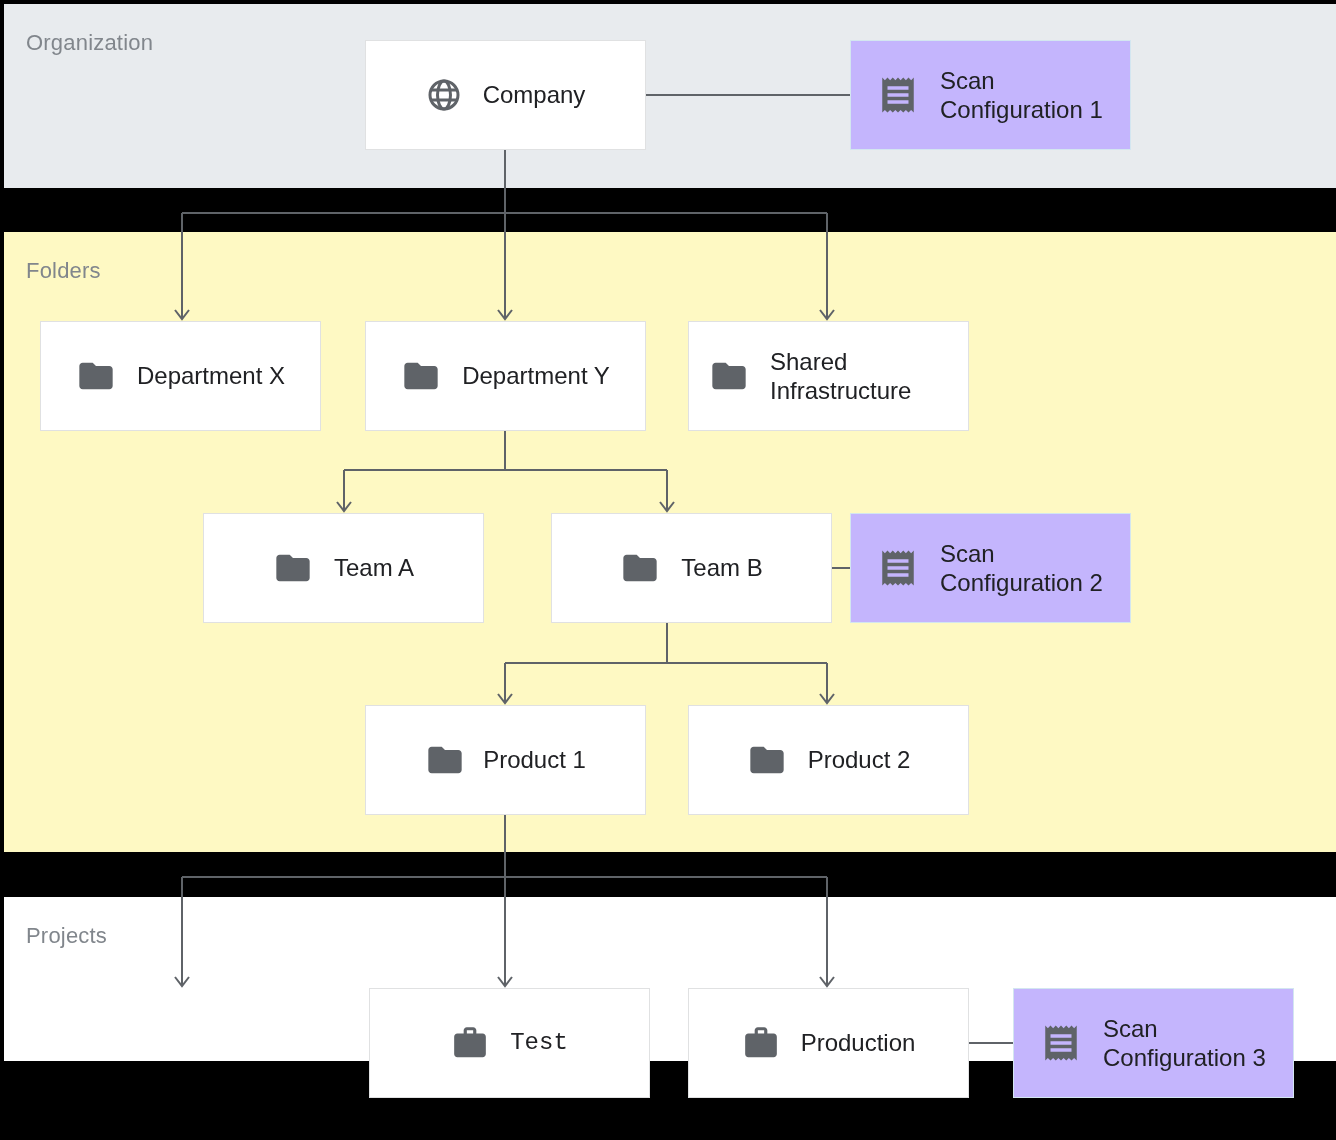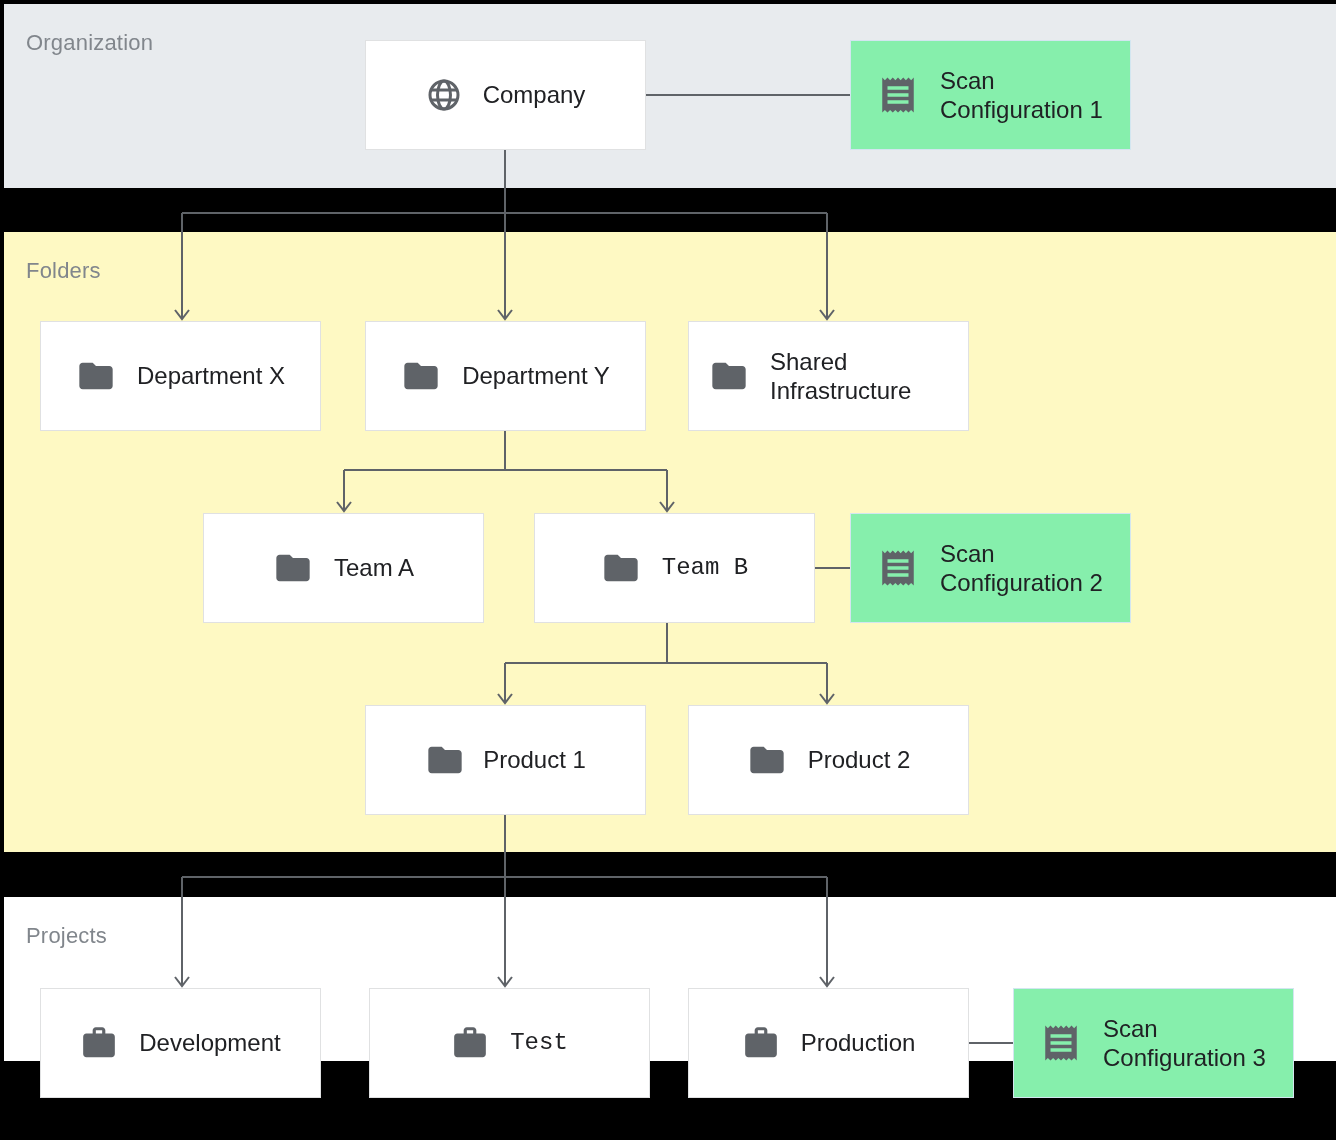--- a/index.html
+++ b/index.html
@@ -22,7 +22,7 @@
     width:281px;height:110px;background:#fff;border:1px solid #e0e1e2;
     display:flex;align-items:center;justify-content:center;gap:21px;
   }
-  .node.scan{background:#86efac;border-color:#d3e6f0;padding-left:14px;}
+  .node.scan{background:#c4b5fd;border-color:#d3e6f0;padding-left:14px;}
   .node-label{
     font-size:24px;color:#202124;line-height:1.22;max-width:178px;
   }

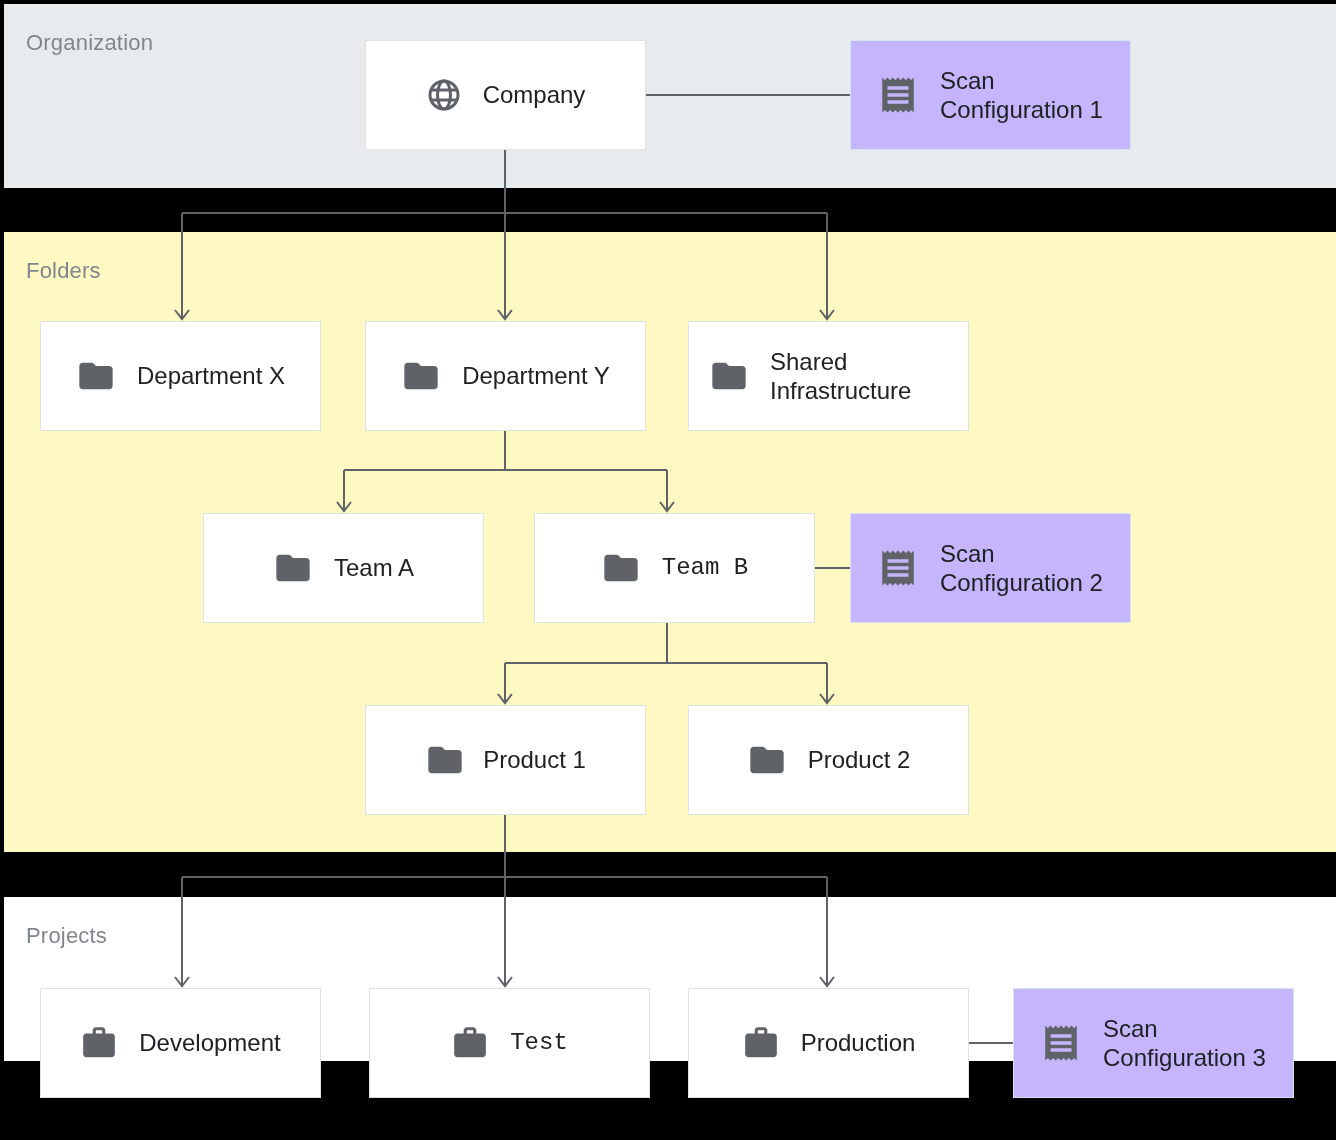--- a/index.html
+++ b/index.html
@@ -109,7 +109,7 @@
     <span class="node-label">Team A</span>
   </div>
 
-  <div class="node" style="left:534px;top:513px;font-family:Liberation Mono, monospace;">
+  <div class="node" style="left:551px;top:513px;">
     <svg class="icon" width="40" height="40" viewBox="0 0 24 24">
       <path d="M10 4H4c-1.1 0-2 .9-2 2v12c0 1.1.9 2 2 2h16c1.1 0 2-.9 2-2V8c0-1.1-.9-2-2-2h-8l-2-2z"></path>
     </svg>

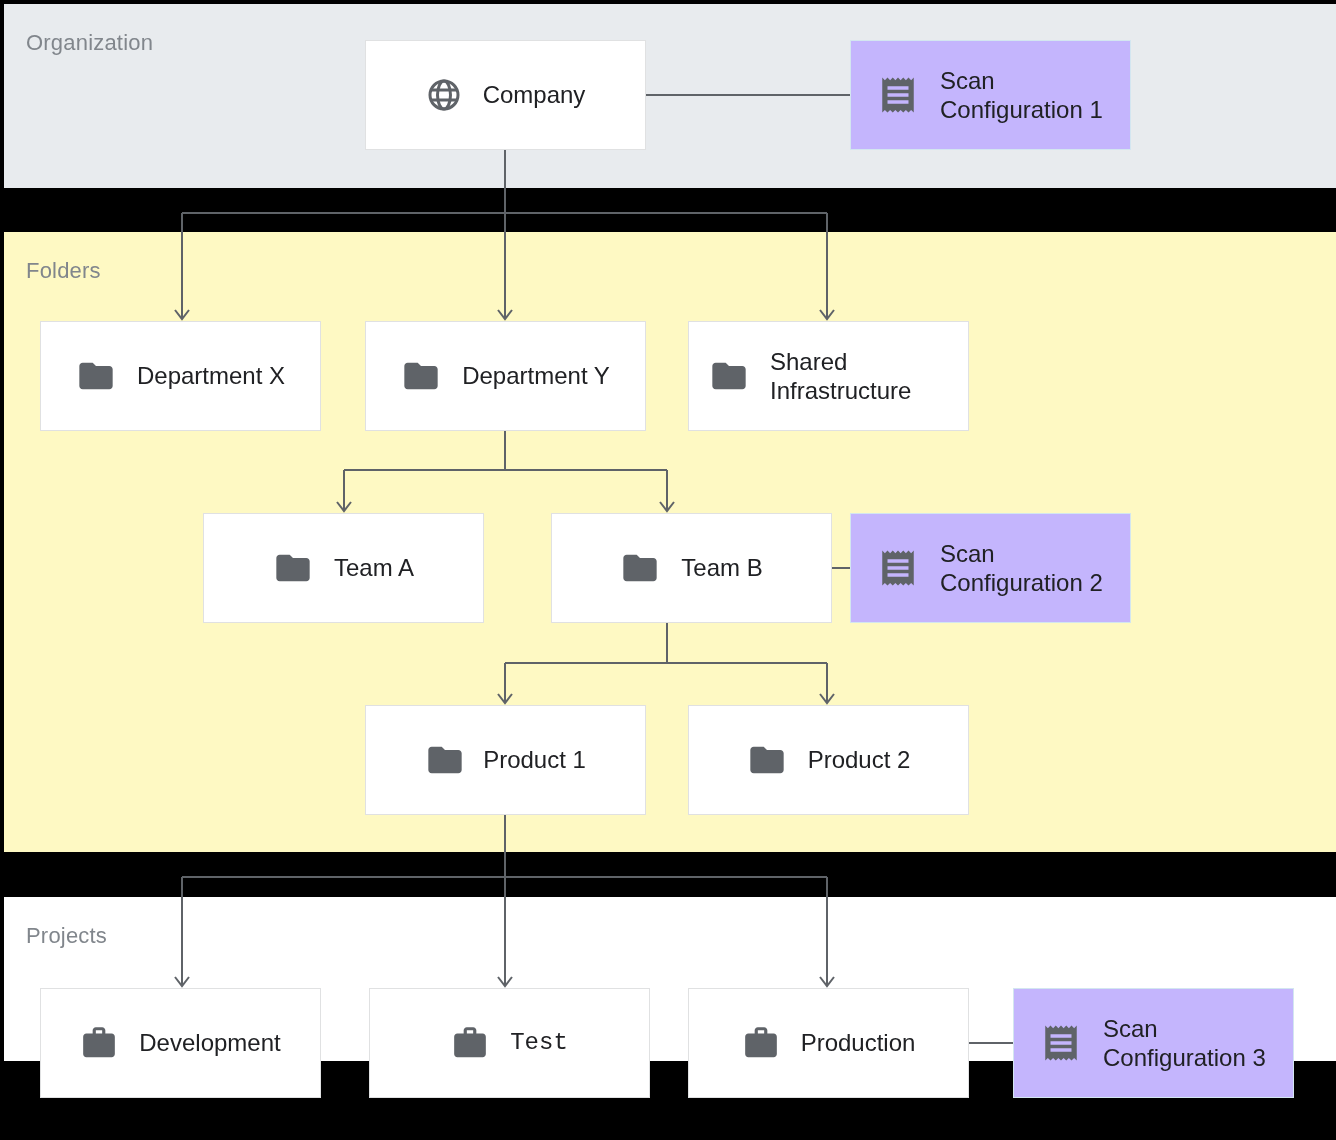--- a/index.html
+++ b/index.html
@@ -137,12 +137,6 @@
     <span class="node-label">Product 2</span>
   </div>
 
-  <div class="node" style="left:40px;top:988px;">
-    <svg class="icon" width="38" height="38" viewBox="0 0 24 24">
-      <path d="M20 6h-4V4c0-1.11-.89-2-2-2h-4c-1.11 0-2 .89-2 2v2H4c-1.11 0-2 .89-2 2v11c0 1.11.89 2 2 2h16c1.11 0 2-.89 2-2V8c0-1.11-.89-2-2-2zm-6 0h-4V4h4v2z"></path>
-    </svg>
-    <span class="node-label">Development</span>
-  </div>
 
   <div class="node" style="left:369px;top:988px;font-family:Liberation Mono, monospace;">
     <svg class="icon" width="38" height="38" viewBox="0 0 24 24">

